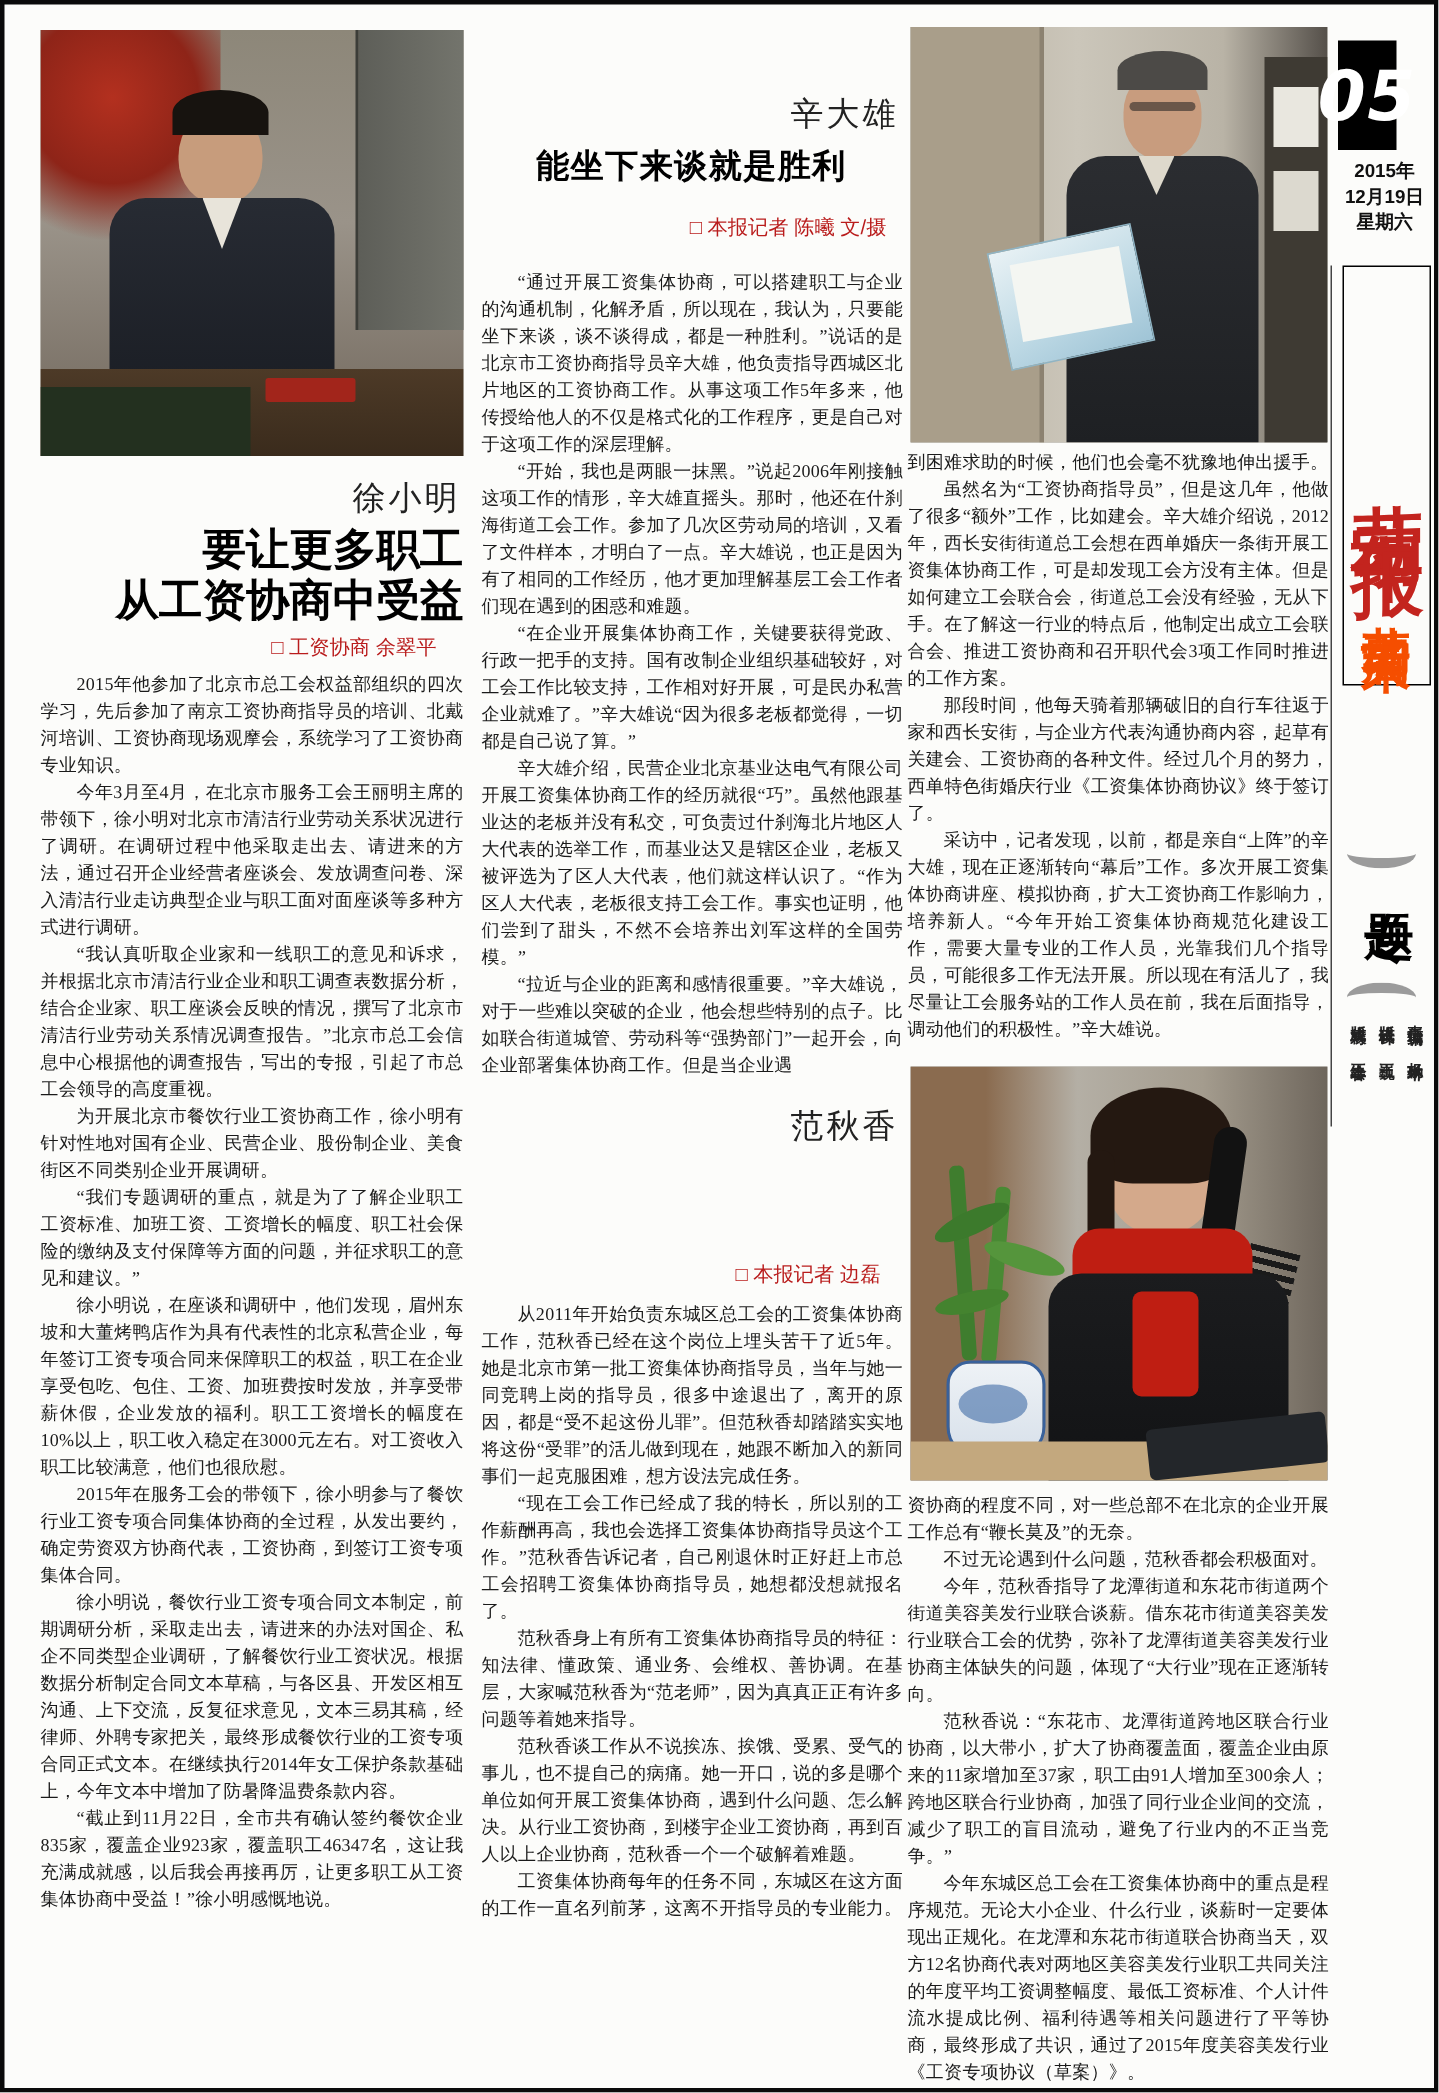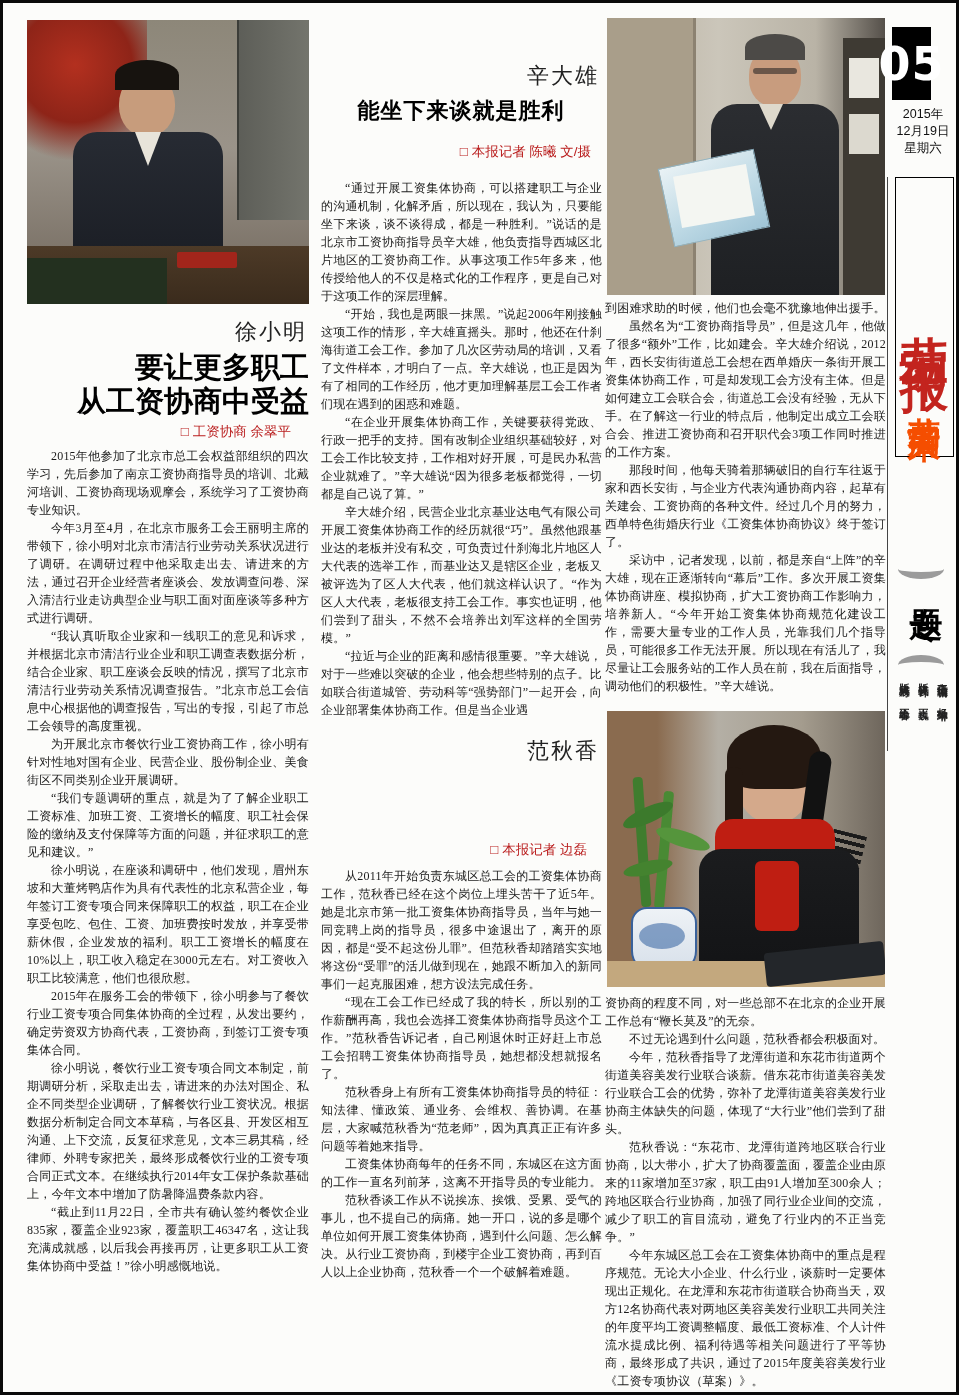--- a/index.html
+++ b/index.html
@@ -156,7 +156,7 @@
 
   <div class="abs sidebar-rule" style="left:884px;top:174px;height:574px;"></div>
 
-  <div class="abs page-num" style="left:889px;top:24px;width:39px;height:73px;">05</div>
+  <div class="abs page-num" style="left:889px;top:24px;width:39px;height:73px;font-style:italic;">05</div>
 
   <div class="abs date-block" style="left:884px;top:103px;width:72px;">
     <div>2015年</div>

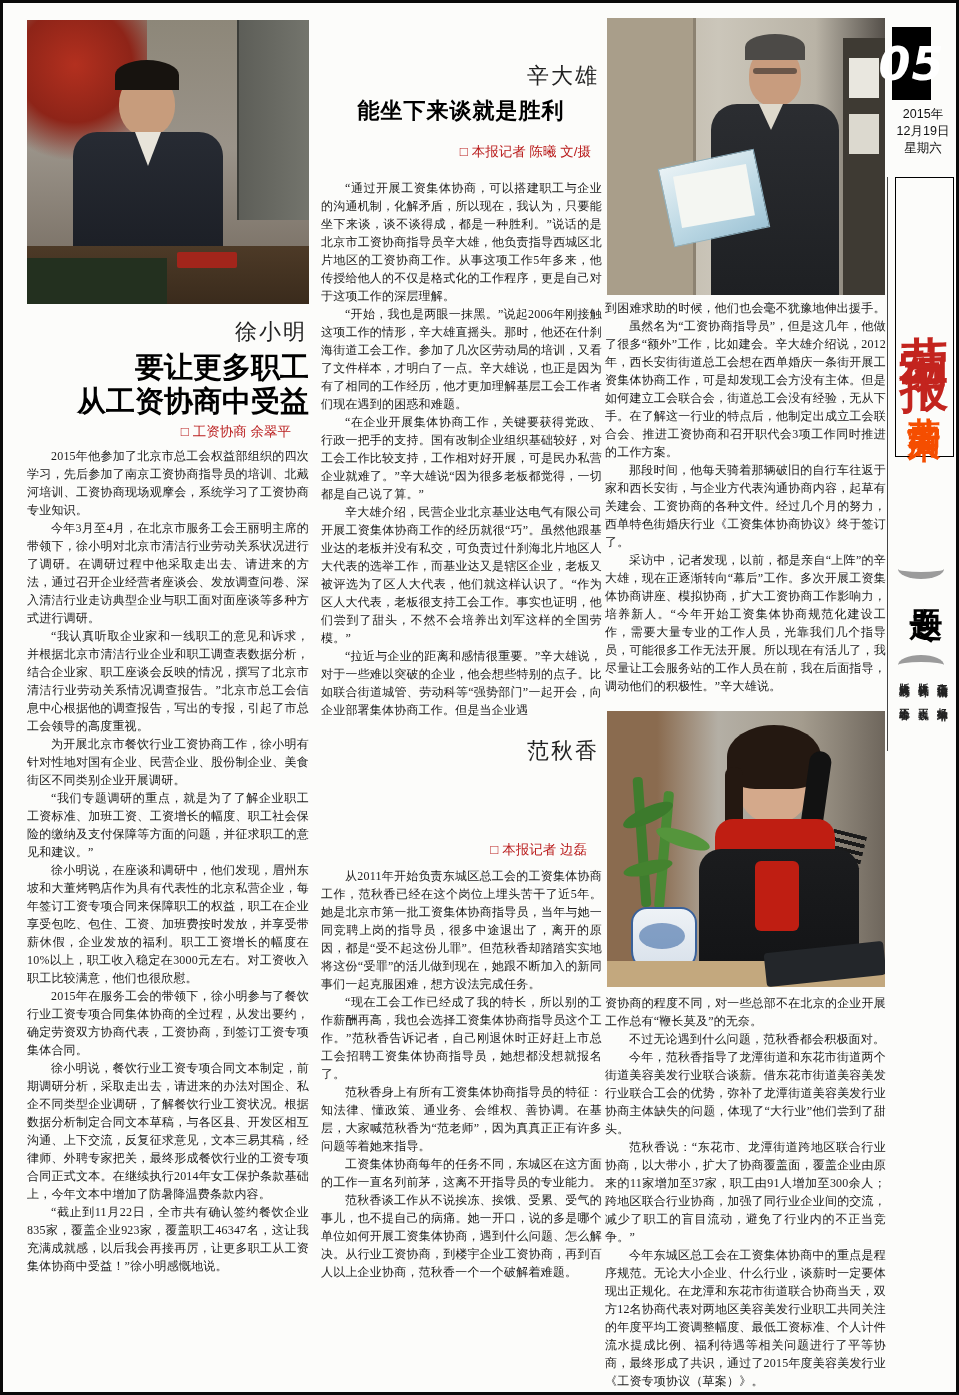--- a/index.html
+++ b/index.html
@@ -24,7 +24,7 @@
   .page-num{background:#000; color:#fff; font-family:"DejaVu Sans","Liberation Sans",sans-serif;
             font-weight:bold; font-size:46px; display:flex; align-items:center; justify-content:center;
             letter-spacing:1px;}
-  .date-block{font-family:"Liberation Sans","DejaVu Sans",sans-serif; font-weight:normal;
+  .date-block{font-family:"Liberation Sans","DejaVu Sans",sans-serif; font-weight:bold;
               font-size:12.5px; line-height:17px; text-align:center; color:#111;}
   .masthead-box{border:1px solid #000; display:flex; align-items:center; justify-content:center;}
   .masthead-text{writing-mode:vertical-rl; text-orientation:upright; color:#c3241e;

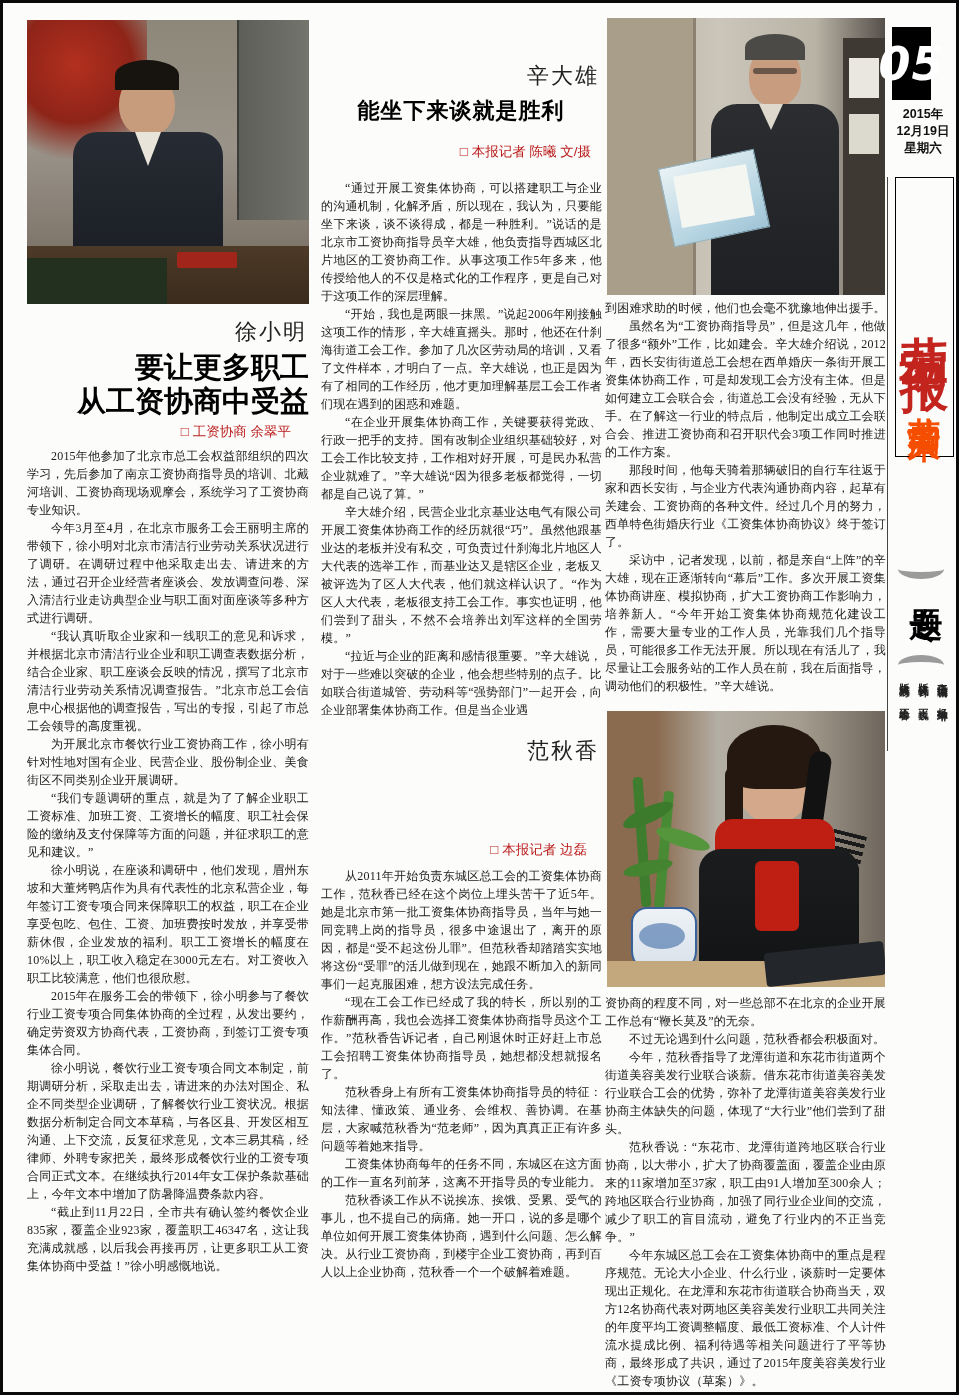--- a/index.html
+++ b/index.html
@@ -149,7 +149,7 @@
   <div class="abs body-text" style="left:602px;top:991px;width:281px;">
       <p class="cont">资协商的程度不同，对一些总部不在北京的企业开展工作总有“鞭长莫及”的无奈。</p>
       <p>不过无论遇到什么问题，范秋香都会积极面对。</p>
-      <p>今年，范秋香指导了龙潭街道和东花市街道两个街道美容美发行业联合谈薪。借东花市街道美容美发行业联合工会的优势，弥补了龙潭街道美容美发行业协商主体缺失的问题，体现了“大行业”他们尝到了甜头。</p>
+      <p>今年，范秋香指导了龙潭街道和东花市街道两个街道美容美发行业联合谈薪。借东花市街道美容美发行业联合工会的优势，弥补了龙潭街道美容美发行业协商主体缺失的问题，体现了“大行业”现在正逐渐转向。</p>
       <p>范秋香说：“东花市、龙潭街道跨地区联合行业协商，以大带小，扩大了协商覆盖面，覆盖企业由原来的11家增加至37家，职工由91人增加至300余人；跨地区联合行业协商，加强了同行业企业间的交流，减少了职工的盲目流动，避免了行业内的不正当竞争。”</p>
       <p>今年东城区总工会在工资集体协商中的重点是程序规范。无论大小企业、什么行业，谈薪时一定要体现出正规化。在龙潭和东花市街道联合协商当天，双方12名协商代表对两地区美容美发行业职工共同关注的年度平均工资调整幅度、最低工资标准、个人计件流水提成比例、福利待遇等相关问题进行了平等协商，最终形成了共识，通过了2015年度美容美发行业《工资专项协议（草案）》。</p>
     </div>

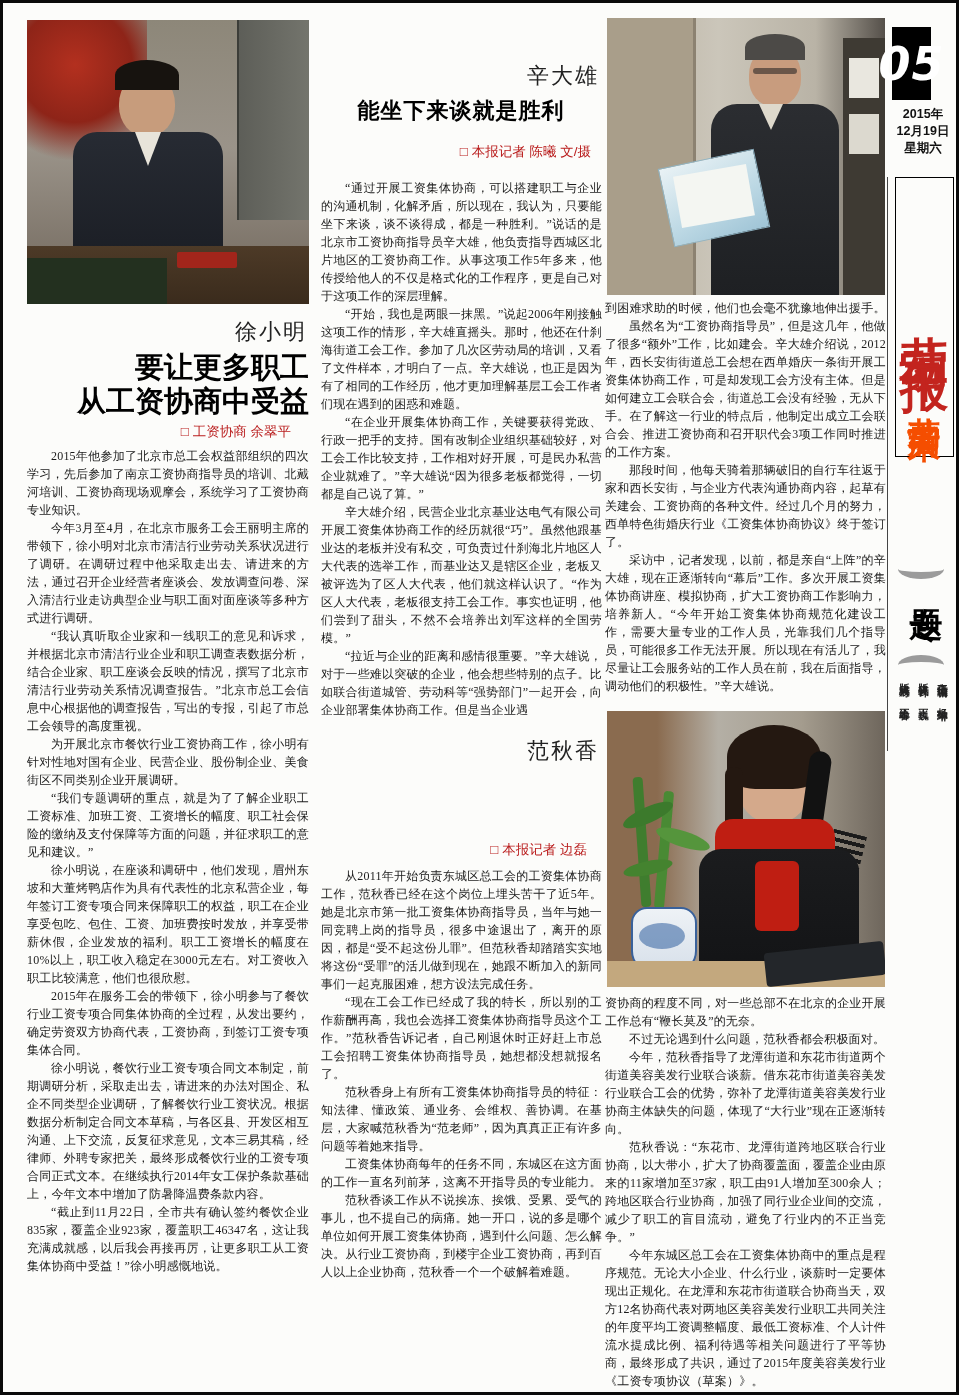--- a/index.html
+++ b/index.html
@@ -121,8 +121,8 @@
       <p>从2011年开始负责东城区总工会的工资集体协商工作，范秋香已经在这个岗位上埋头苦干了近5年。她是北京市第一批工资集体协商指导员，当年与她一同竞聘上岗的指导员，很多中途退出了，离开的原因，都是“受不起这份儿罪”。但范秋香却踏踏实实地将这份“受罪”的活儿做到现在，她跟不断加入的新同事们一起克服困难，想方设法完成任务。</p>
       <p>“现在工会工作已经成了我的特长，所以别的工作薪酬再高，我也会选择工资集体协商指导员这个工作。”范秋香告诉记者，自己刚退休时正好赶上市总工会招聘工资集体协商指导员，她想都没想就报名了。</p>
       <p>范秋香身上有所有工资集体协商指导员的特征：知法律、懂政策、通业务、会维权、善协调。在基层，大家喊范秋香为“范老师”，因为真真正正有许多问题等着她来指导。</p>
+      <p>范秋香谈工作从不说挨冻、挨饿、受累、受气的事儿，也不提自己的病痛。她一开口，说的多是哪个单位如何开展工资集体协商，遇到什么问题、怎么解决。从行业工资协商，到楼宇企业工资协商，再到百人以上企业协商，范秋香一个一个破解着难题。</p>
       <p>工资集体协商每年的任务不同，东城区在这方面的工作一直名列前茅，这离不开指导员的专业能力。</p>
-      <p>范秋香谈工作从不说挨冻、挨饿、受累、受气的事儿，也不提自己的病痛。她一开口，说的多是哪个单位如何开展工资集体协商，遇到什么问题、怎么解决。从行业工资协商，到楼宇企业工资协商，再到百人以上企业协商，范秋香一个一个破解着难题。</p>
     </div>
 
   <div class="abs photo" style="left:604px;top:708px;width:278px;height:276px;">

